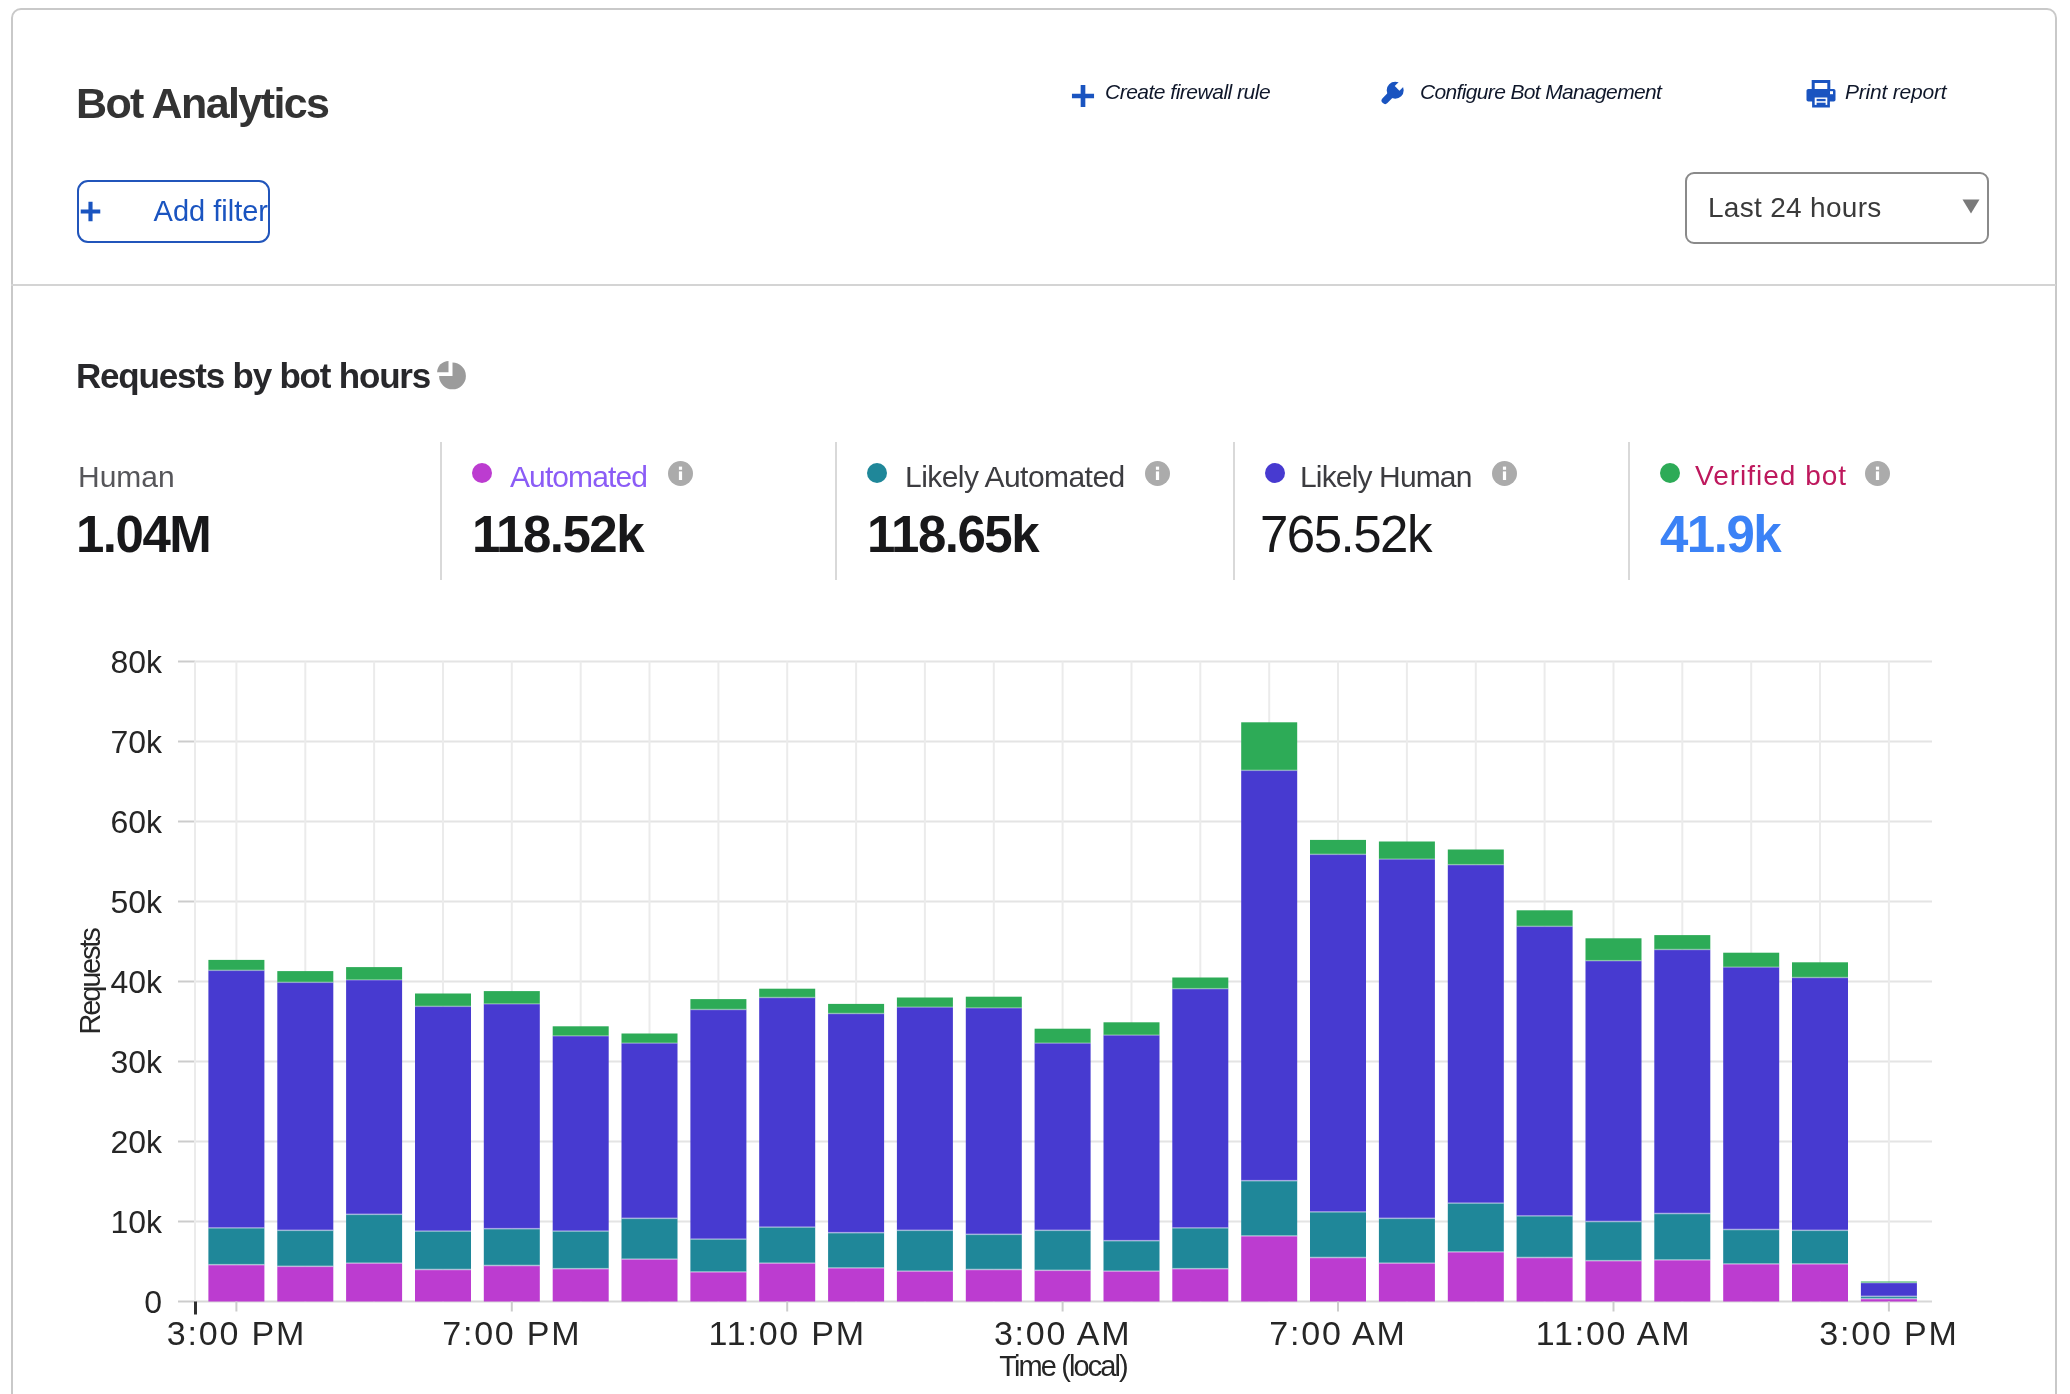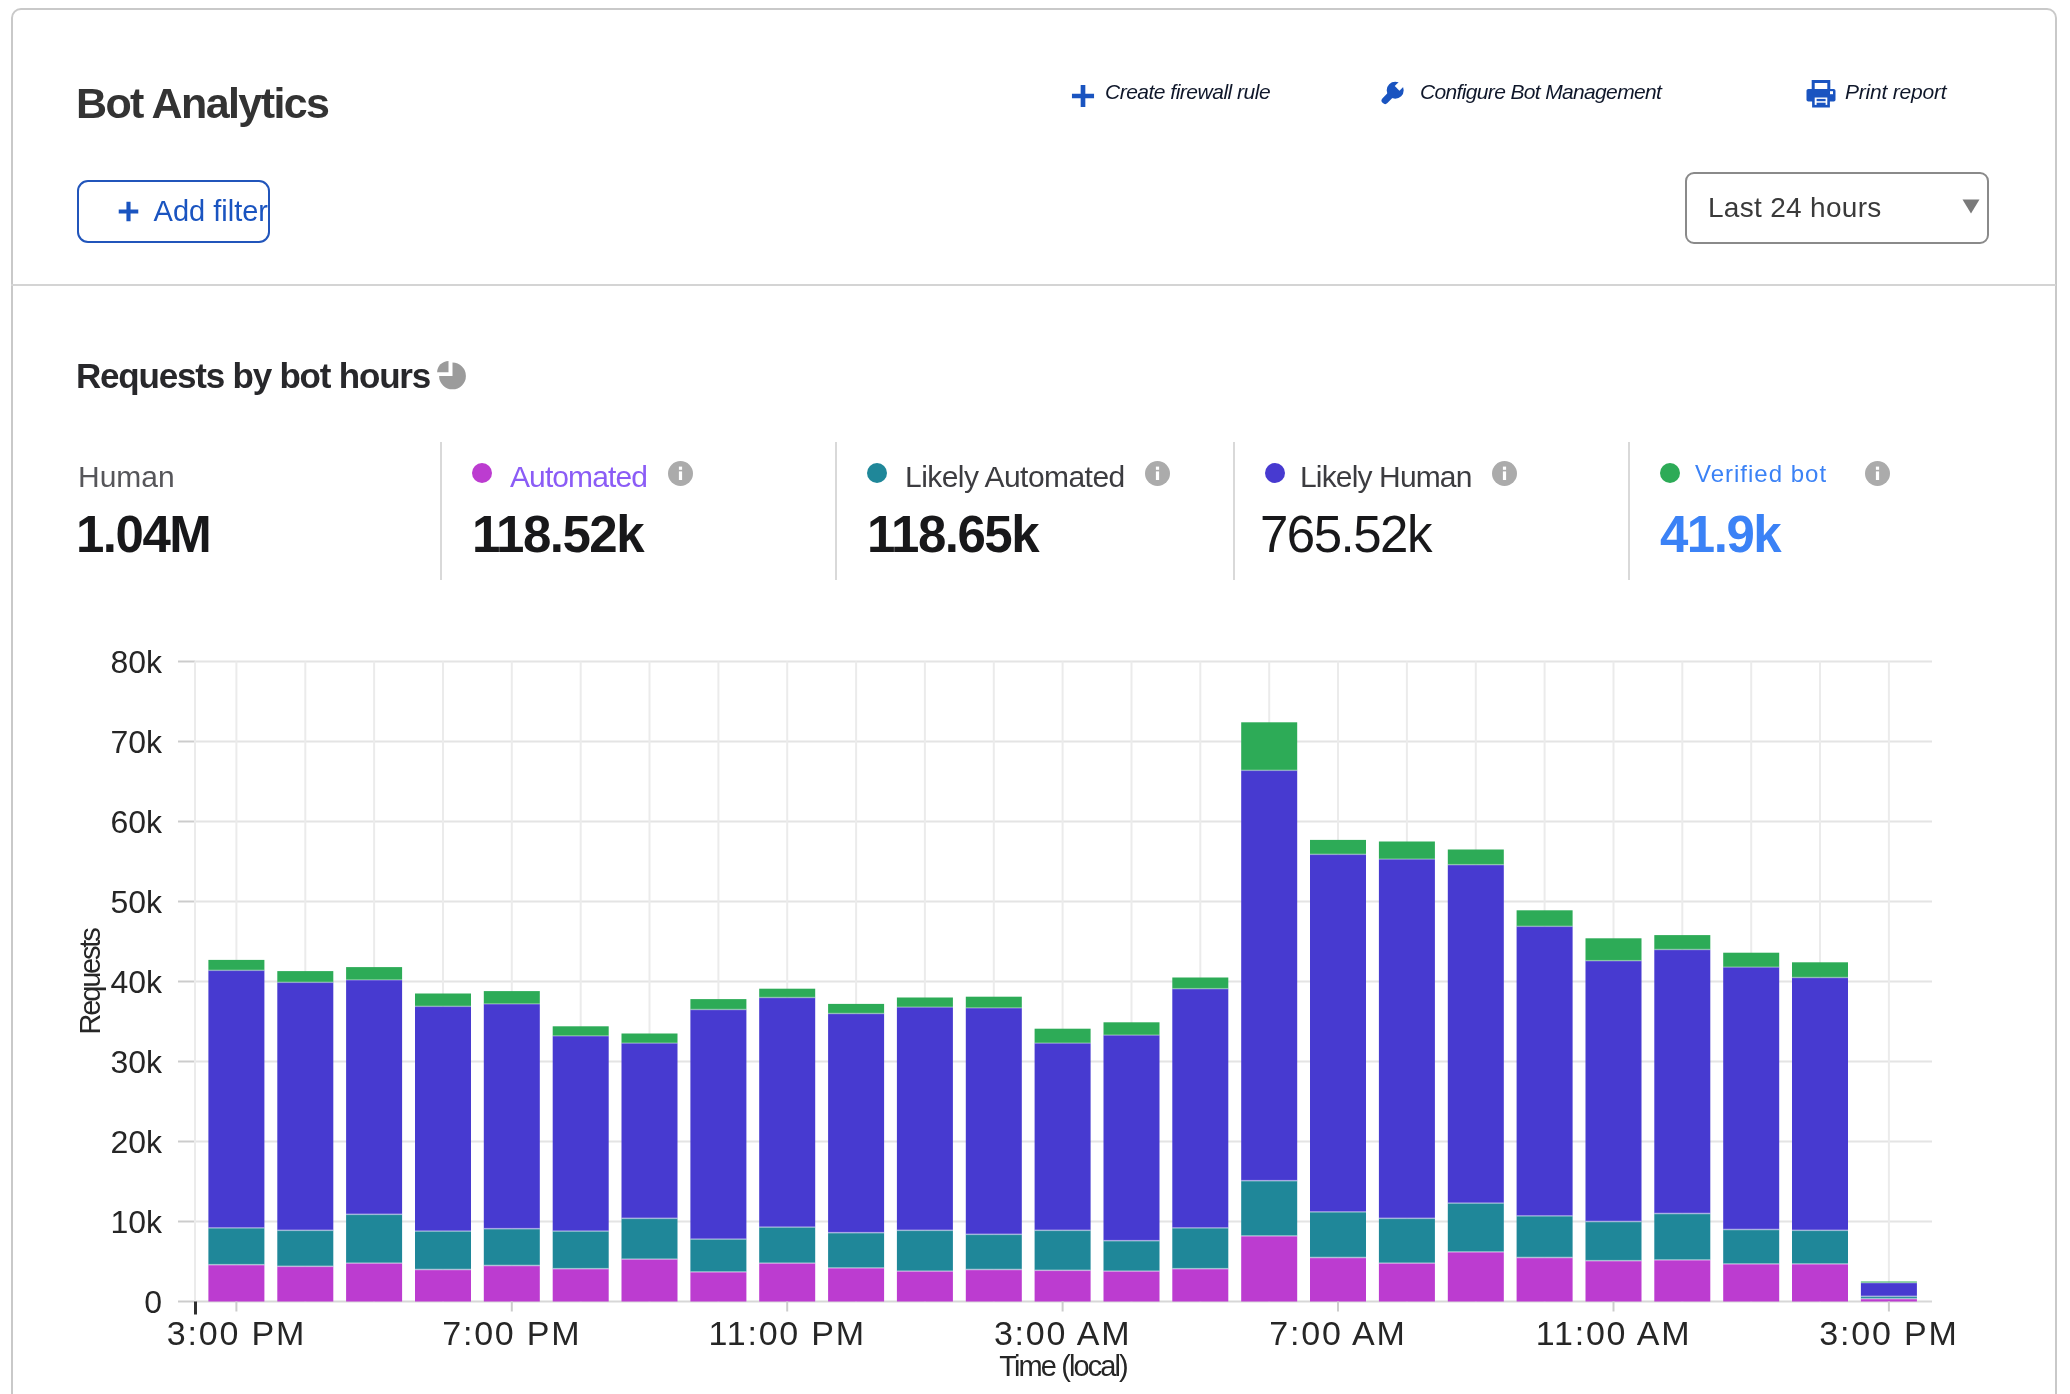--- a/index.html
+++ b/index.html
@@ -40,7 +40,7 @@
 <div class="link" style="left:1845px; top:80px; letter-spacing:-0.2px;">Print report</div>
 
 <div class="abs" style="left:77px; top:180px; width:193px; height:63px; border:2.5px solid #2155bb; border-radius:11px;">
-  <div style="display:flex; align-items:center; justify-content:flex-end; height:100%;">
+  <div style="display:flex; align-items:center; justify-content:space-between; height:100%;">
       <svg width="23" height="23" viewBox="0 0 24 24" style="">
         <path d="M12 1.8v20.4M1.8 12h20.4" stroke="#1a54c0" stroke-width="4.3" stroke-linecap="butt"></path>
       </svg>

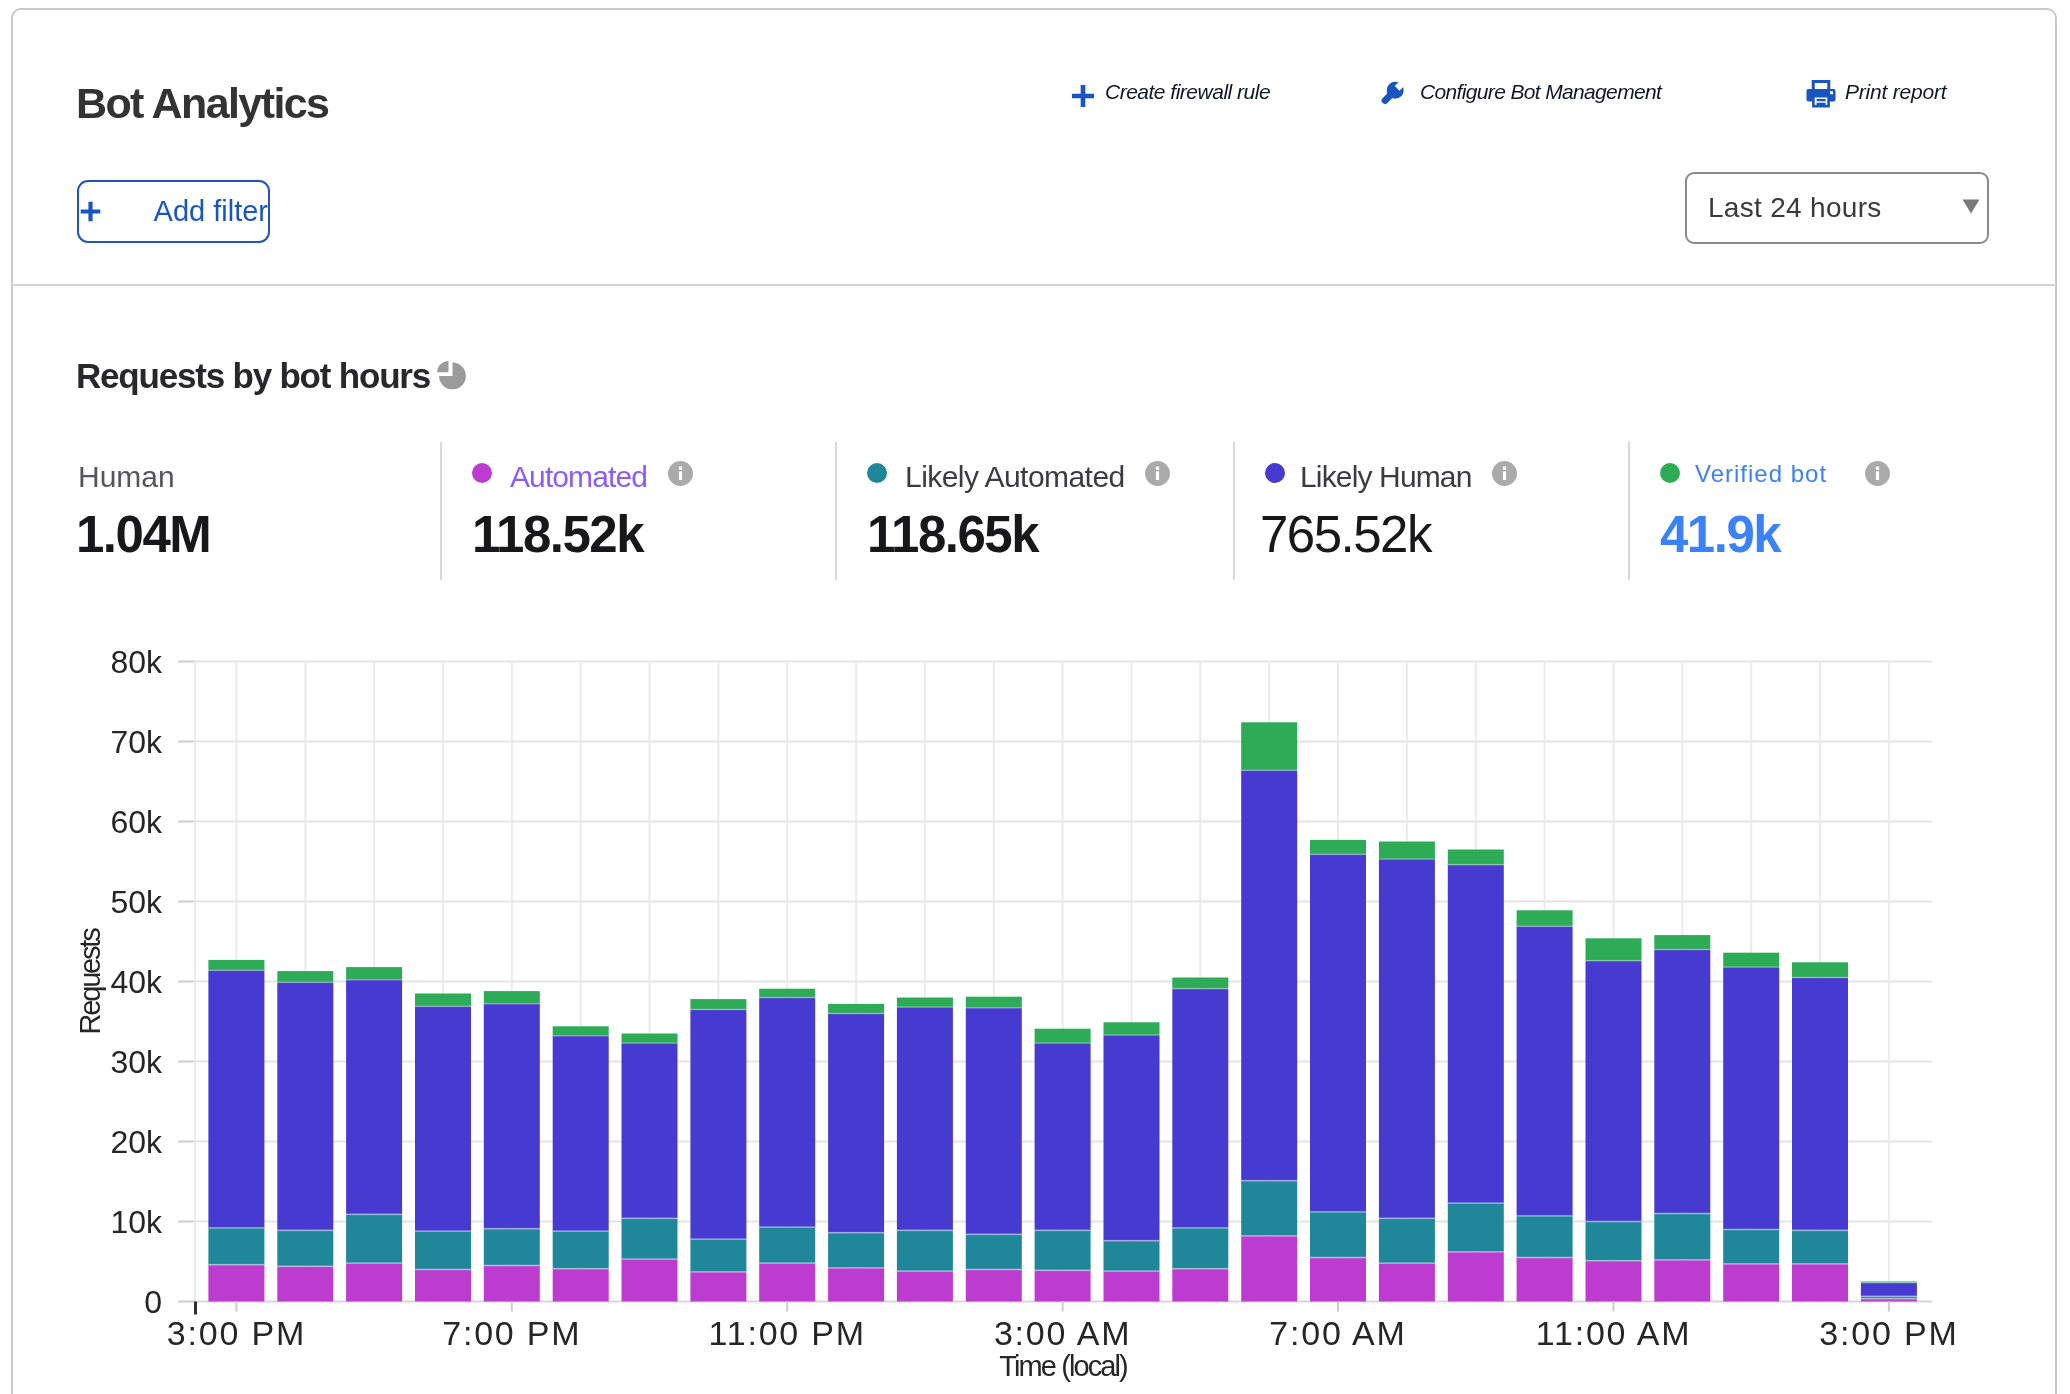--- a/index.html
+++ b/index.html
@@ -99,7 +99,7 @@
 <div class="abs" style="left:1260px; top:505px; font-size:51px; font-weight:400; color:#18181a; letter-spacing:-1.5px;">765.52k</div>
 
 <div class="abs" style="left:1660px; top:463px; width:20px; height:20px; border-radius:50%; background:#2dab57;"></div>
-<div class="abs" style="left:1695px; top:460px; font-size:24px; color:#3b82f6; letter-spacing:1px;">Verified bot</div>
+<div class="abs" style="left:1695px; top:460px; font-size:28px; color:#be185d; letter-spacing:1px;">Verified bot</div>
 <svg width="25" height="25" viewBox="0 0 25 25" style="position:absolute; left:1865px; top:461px;">
 <circle cx="12.5" cy="12.5" r="12.5" fill="#ababab"></circle>
 <rect x="10.9" y="10.4" width="3.2" height="8.6" fill="#fff"></rect>

